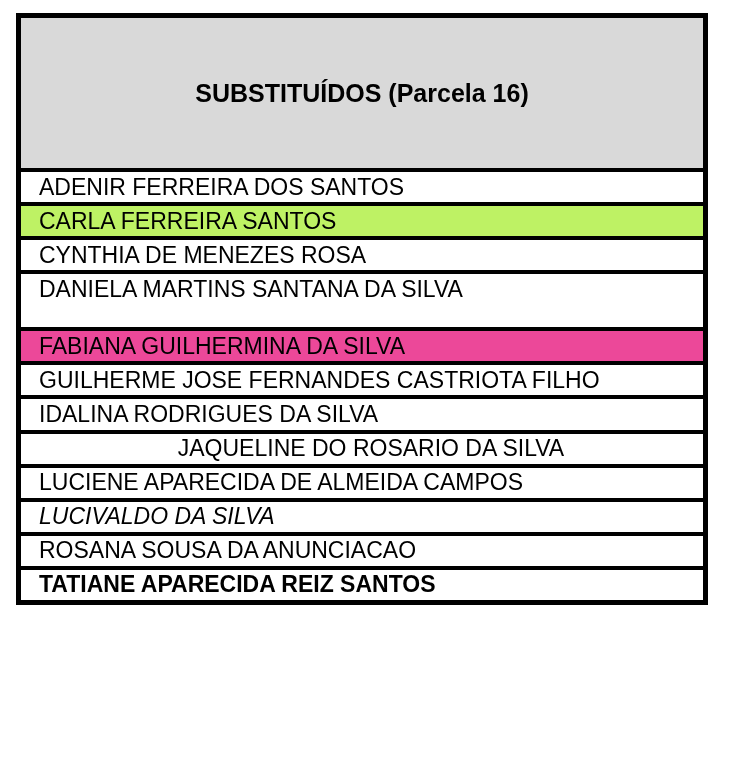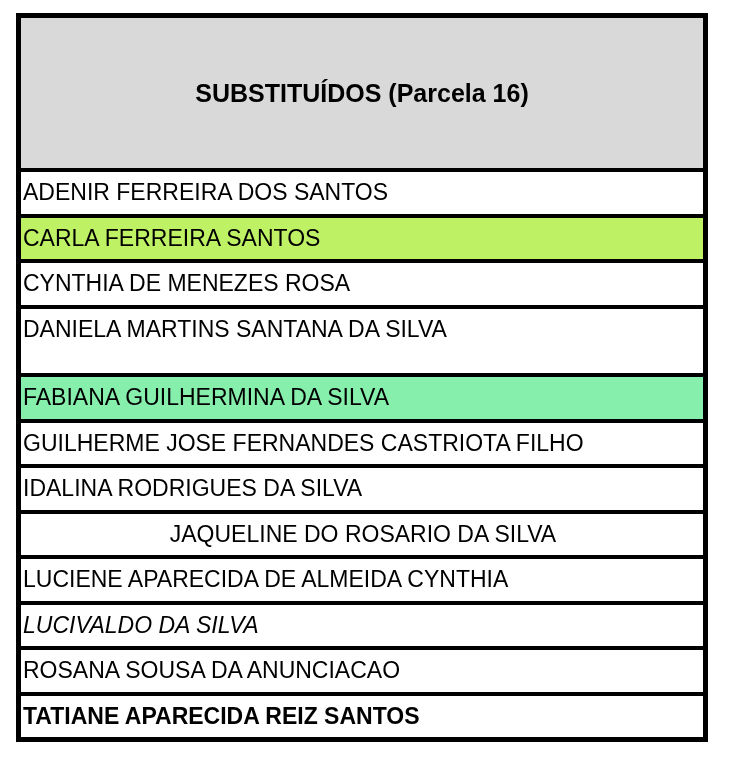--- a/index.html
+++ b/index.html
@@ -22,7 +22,7 @@
     left: 16px;
     top: 13px;
     width: 692px;
-    height: 729px;
+    height: 592px;
     box-sizing: border-box;
     border: 5px solid #000000;
     display: flex;

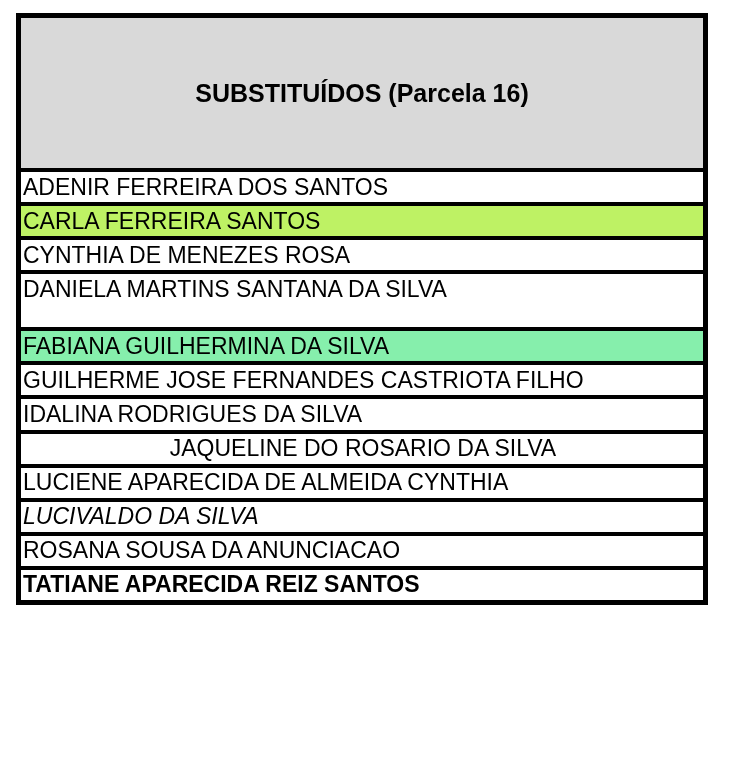--- a/index.html
+++ b/index.html
@@ -59,7 +59,7 @@
   .row-text {
     font-size: 23px;
     color: #000000;
-    padding-left: 2px;
+    padding-left: 18px;
     white-space: nowrap;
     line-height: 1;
   }

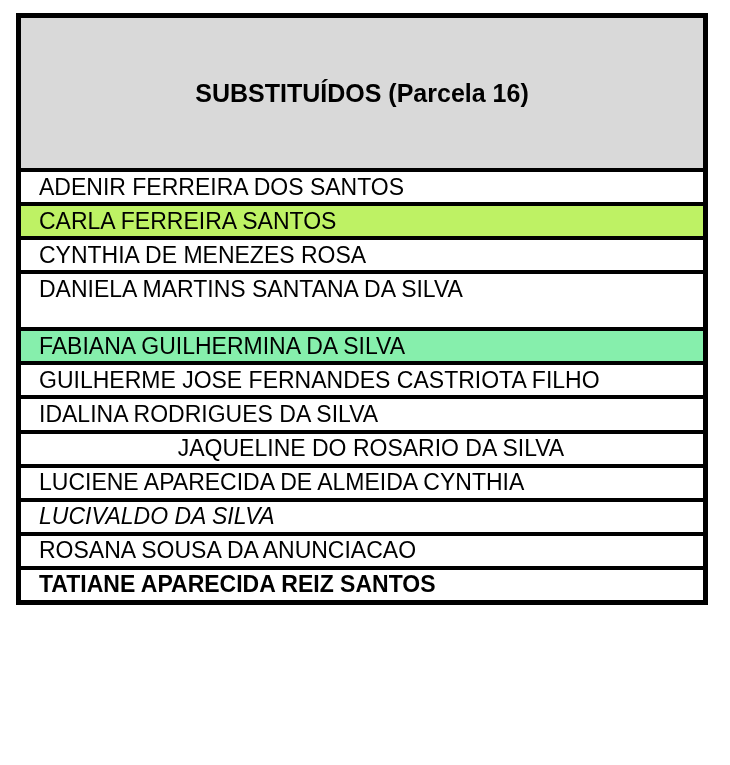--- a/index.html
+++ b/index.html
@@ -85,7 +85,7 @@
         <div class="table-row" style="border-top-color: rgb(0, 0, 0); background: rgb(255, 255, 255);">
           <span class="row-text">DANIELA MARTINS SANTANA DA SILVA</span>
         </div>
-        <div class="table-row" style="border-top-color: rgb(0, 0, 0); background: #86efac; margin-top: 23px;">
+        <div class="table-row" style="border-top-color: rgb(0, 0, 0); background: #ec4899; margin-top: 23px;">
           <span class="row-text">FABIANA GUILHERMINA DA SILVA</span>
         </div>
         <div class="table-row" style="border-top-color: rgb(0, 0, 0); background: rgb(255, 255, 255);">

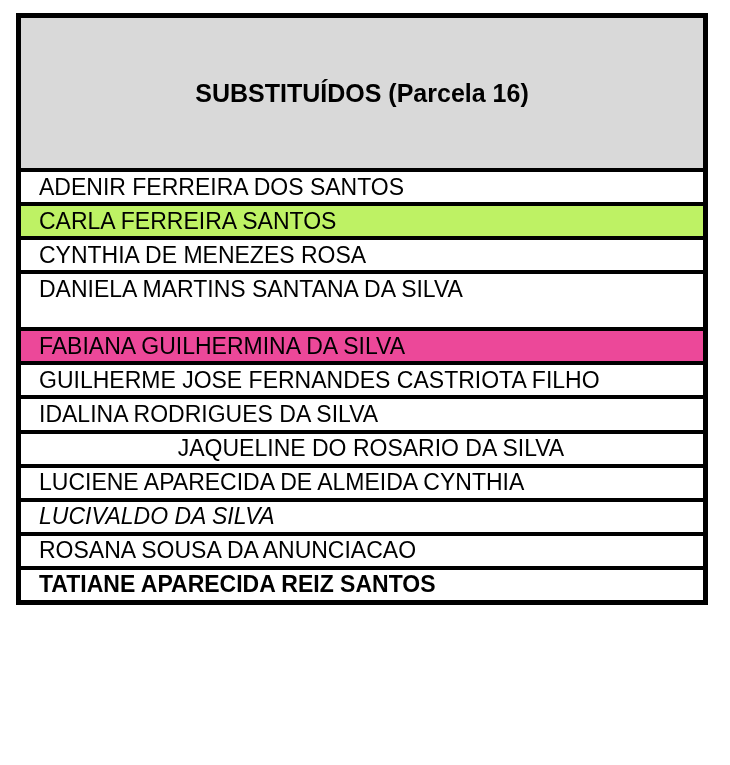--- a/index.html
+++ b/index.html
@@ -98,7 +98,7 @@
           <span class="row-text">JAQUELINE DO ROSARIO DA SILVA</span>
         </div>
         <div class="table-row" style="border-top-color: rgb(0, 0, 0); background: rgb(255, 255, 255);">
-          <span class="row-text">LUCIENE APARECIDA DE ALMEIDA CYNTHIA</span>
+          <span class="row-text">LUCIENE APARECIDA DE ALMEIDA CAMPOS</span>
         </div>
         <div class="table-row" style="border-top-color: rgb(0, 0, 0); background: rgb(255, 255, 255); font-style: italic;">
           <span class="row-text">LUCIVALDO DA SILVA</span>

